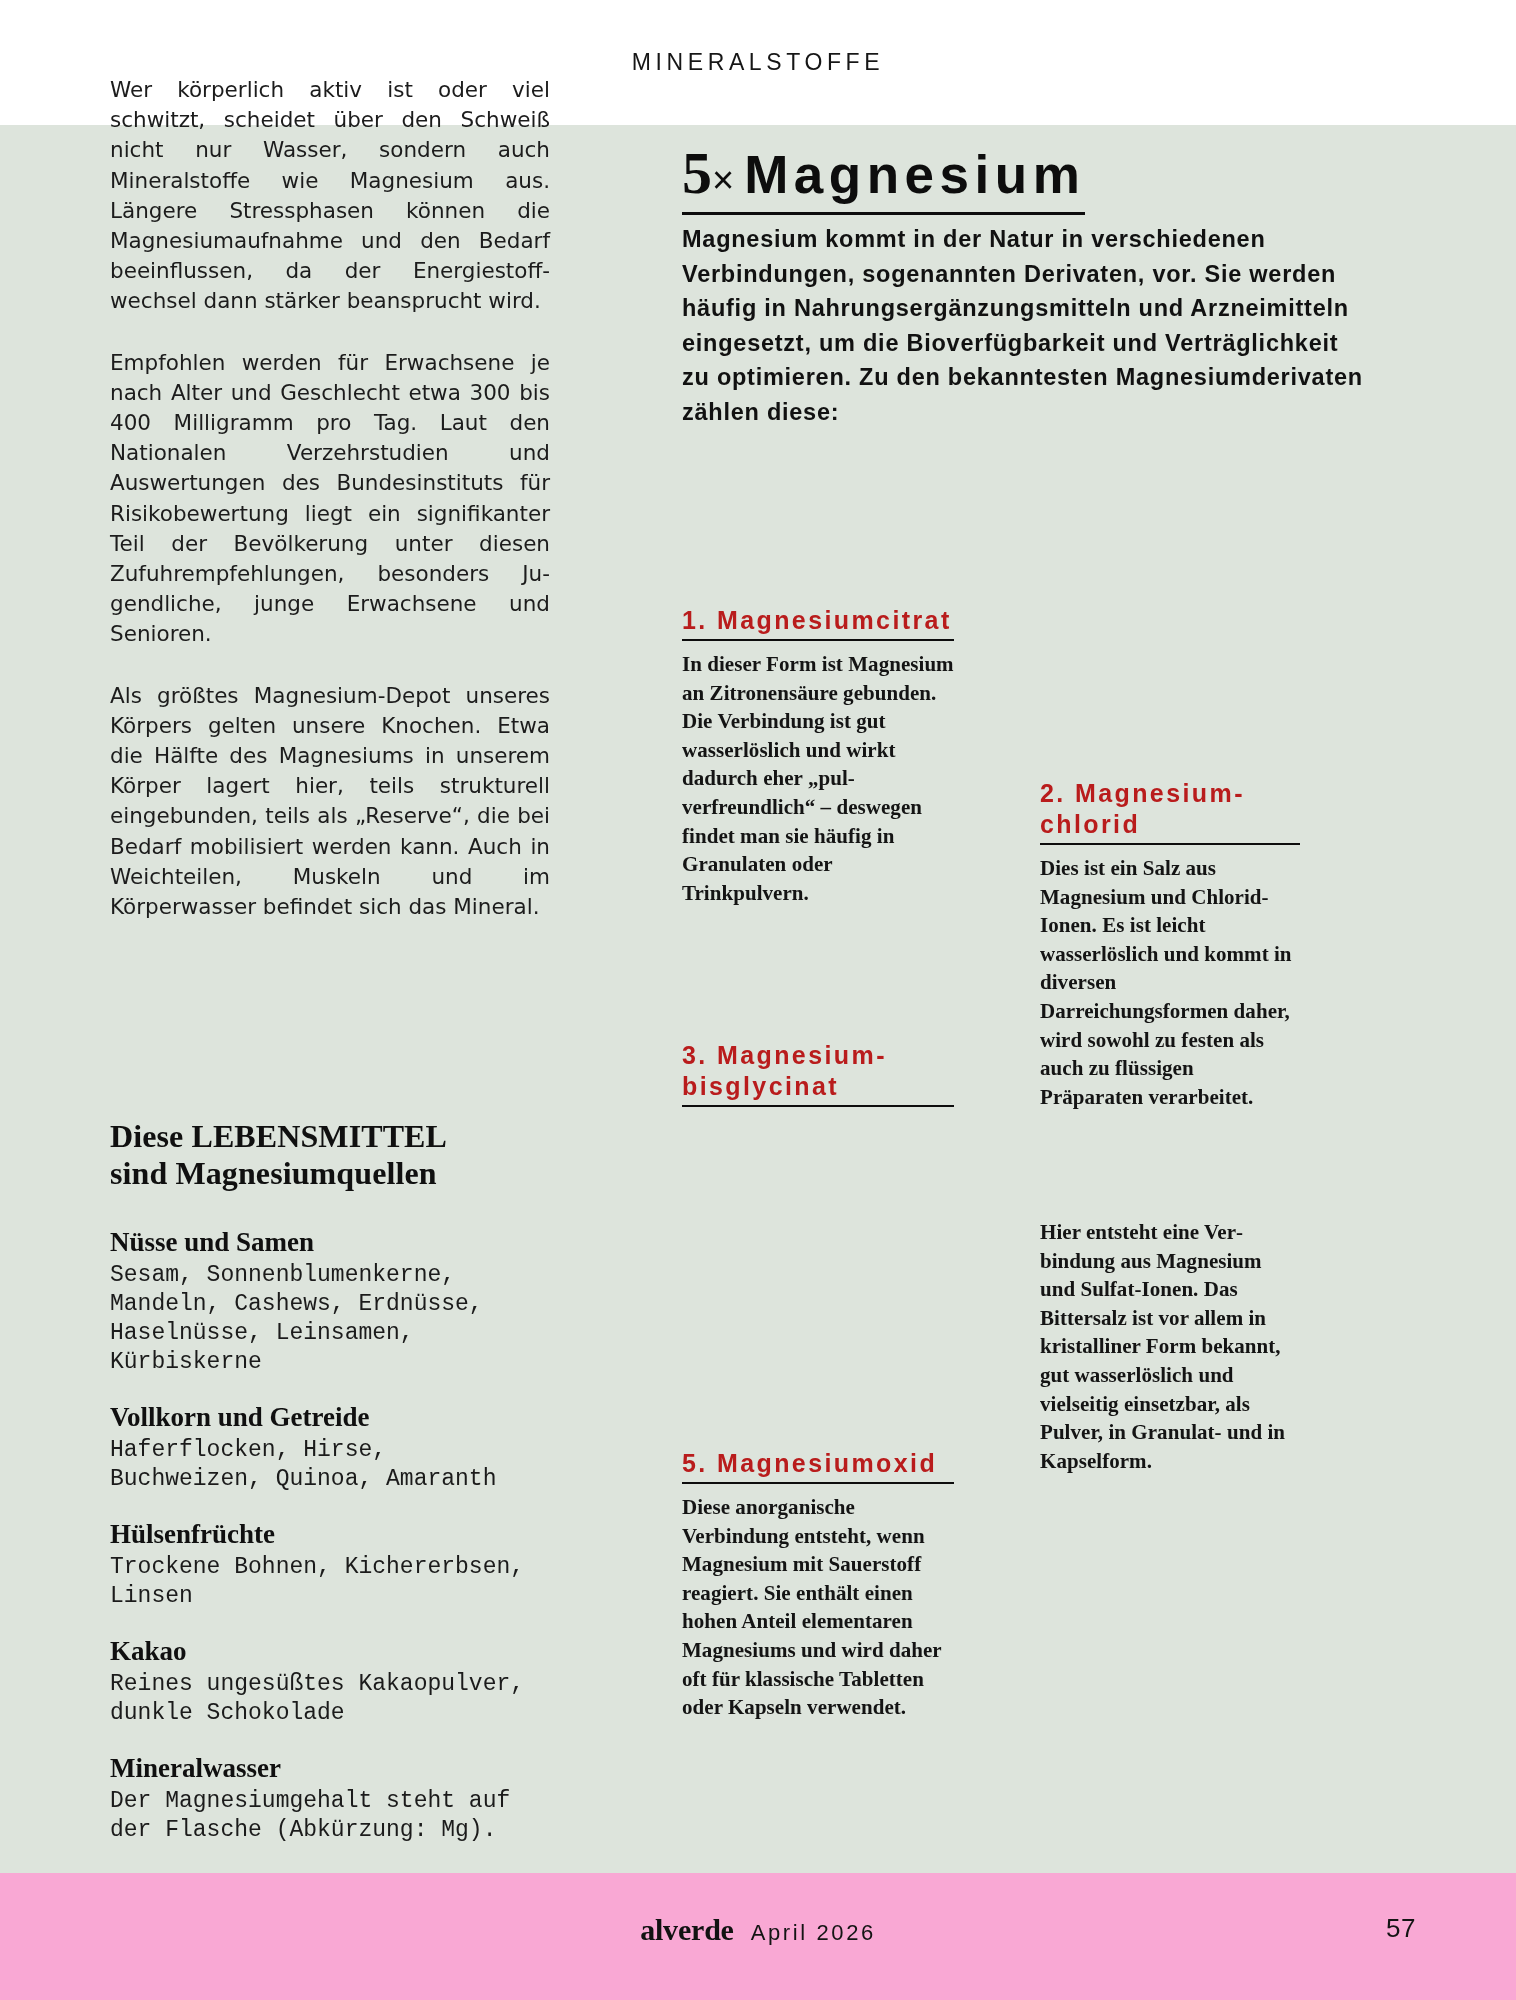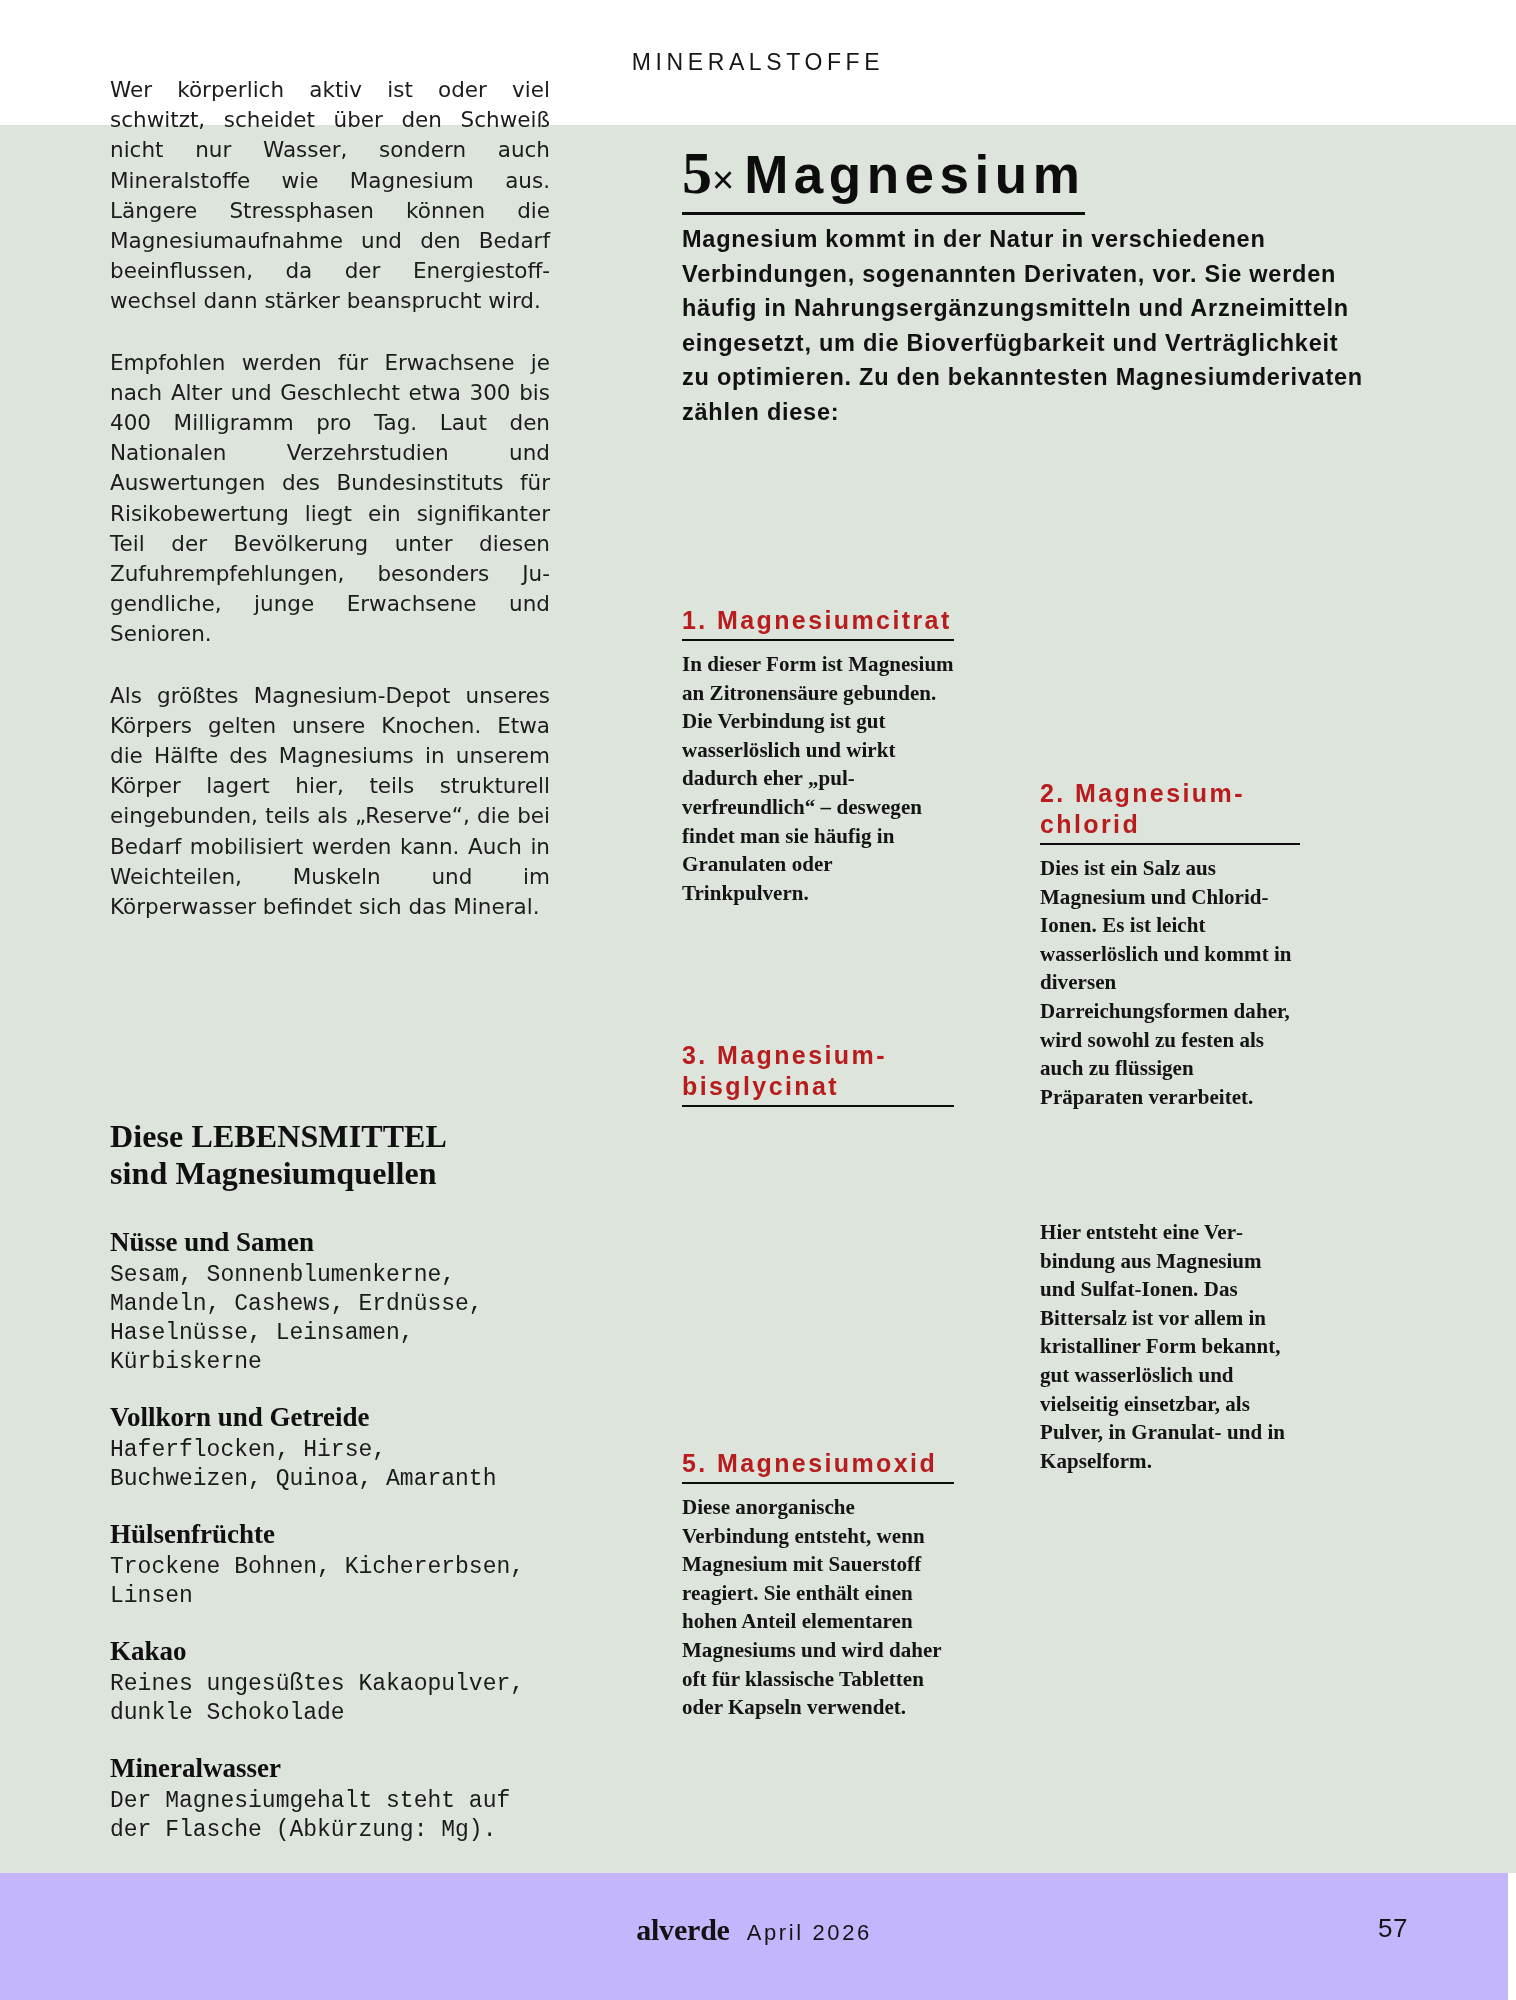--- a/index.html
+++ b/index.html
@@ -191,7 +191,8 @@
     left: 0;
     width: 1508px;
     height: 127px;
-    background: #c4b5fd;
+    background: #f9a8d4;
+    padding-left: 8px;
   }
   .footer-center {
     position: absolute;

